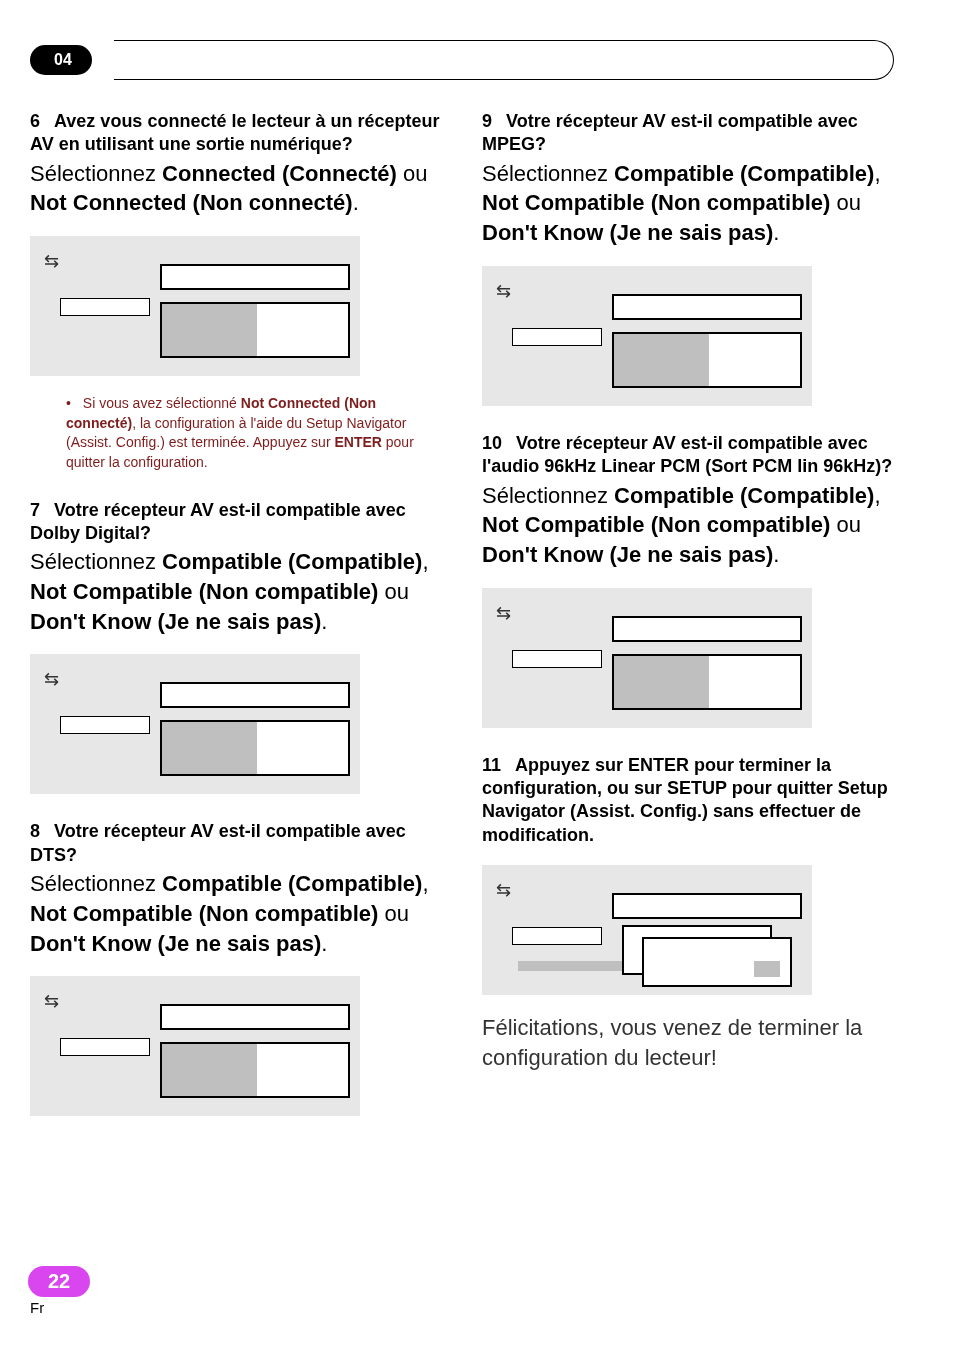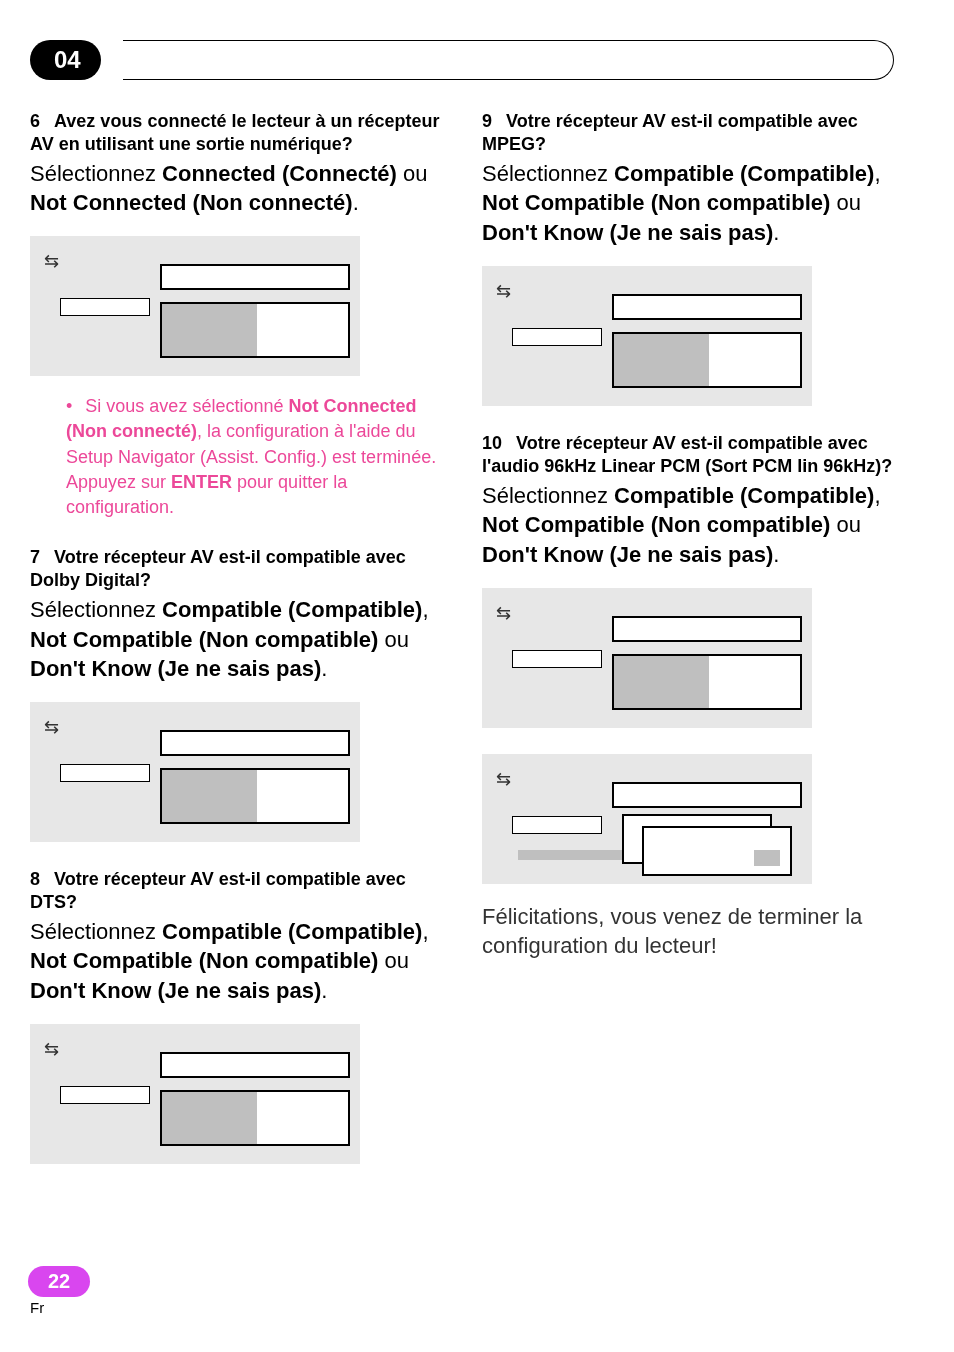--- a/index.html
+++ b/index.html
@@ -8,7 +8,7 @@
 
   .header-row { display: flex; align-items: center; gap: 18px; margin-bottom: 30px; }
   .chapter-badge {
-    background: #000; color: #fff; font-weight: bold; font-size: 24px;
+    background: #000; color: #fff; font-weight: bold; font-size: 16px;
     border-radius: 22px; padding: 6px 20px 6px 24px;
   }
   .chapter-title { font-size: 30px; font-weight: bold; flex: 0 0 auto; }

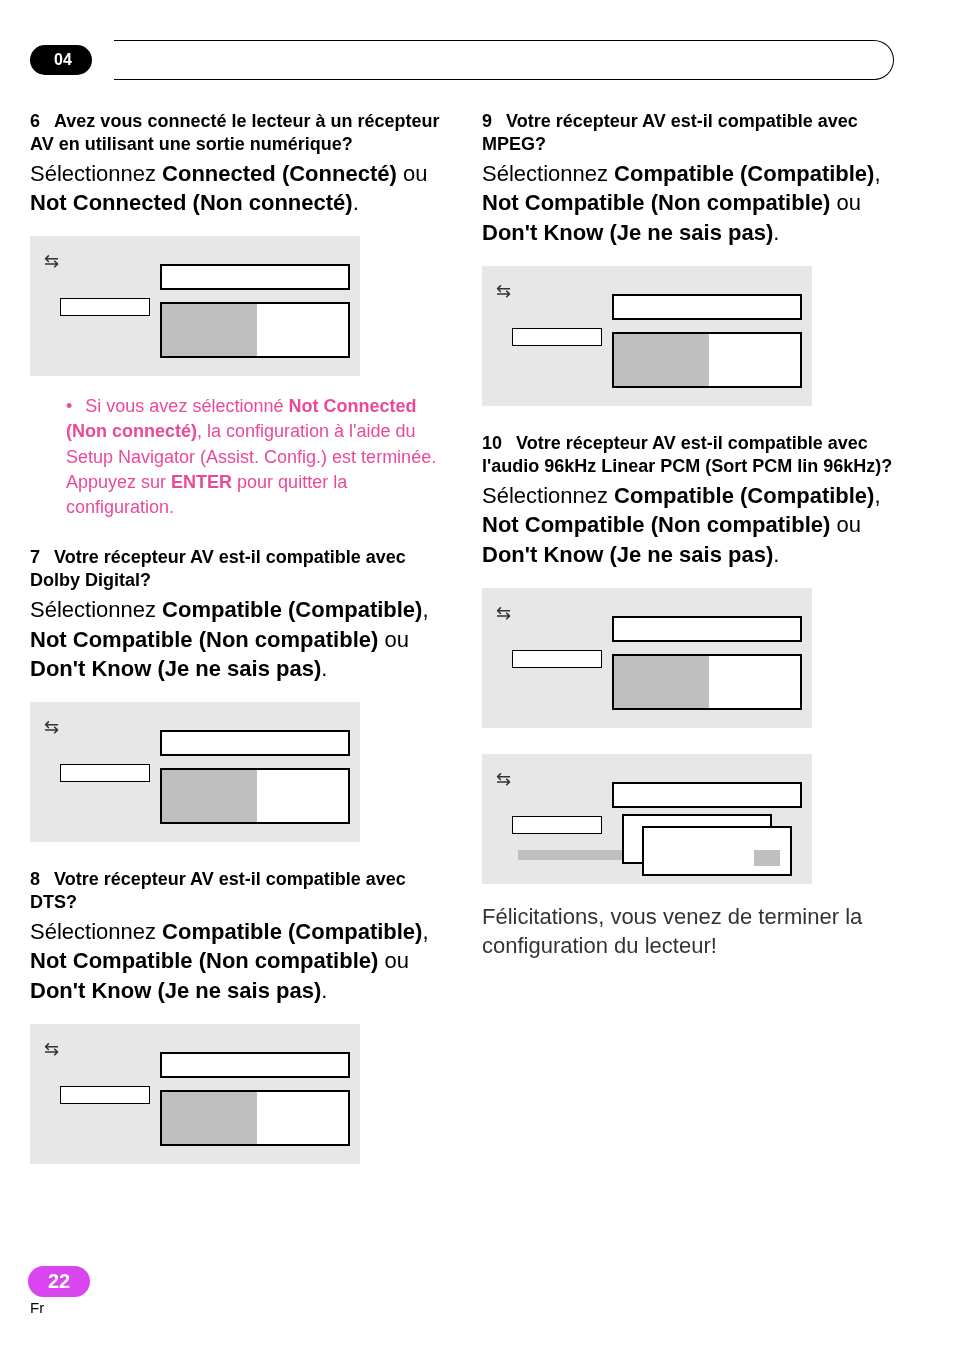--- a/index.html
+++ b/index.html
@@ -63,7 +63,7 @@
 
   ul.bullet { list-style: none; padding-left: 36px; margin-top: 14px; }
   ul.bullet li::before { content: "•"; margin-right: 8px; }
-  ul.bullet li { font-size: 18px; line-height: 1.4; color: #ec4899; }
+  ul.bullet li { font-size: 14px; line-height: 1.4; color: #7f1d1d; }
 
   .footer {
     position: absolute; left: 28px; bottom: 36px;

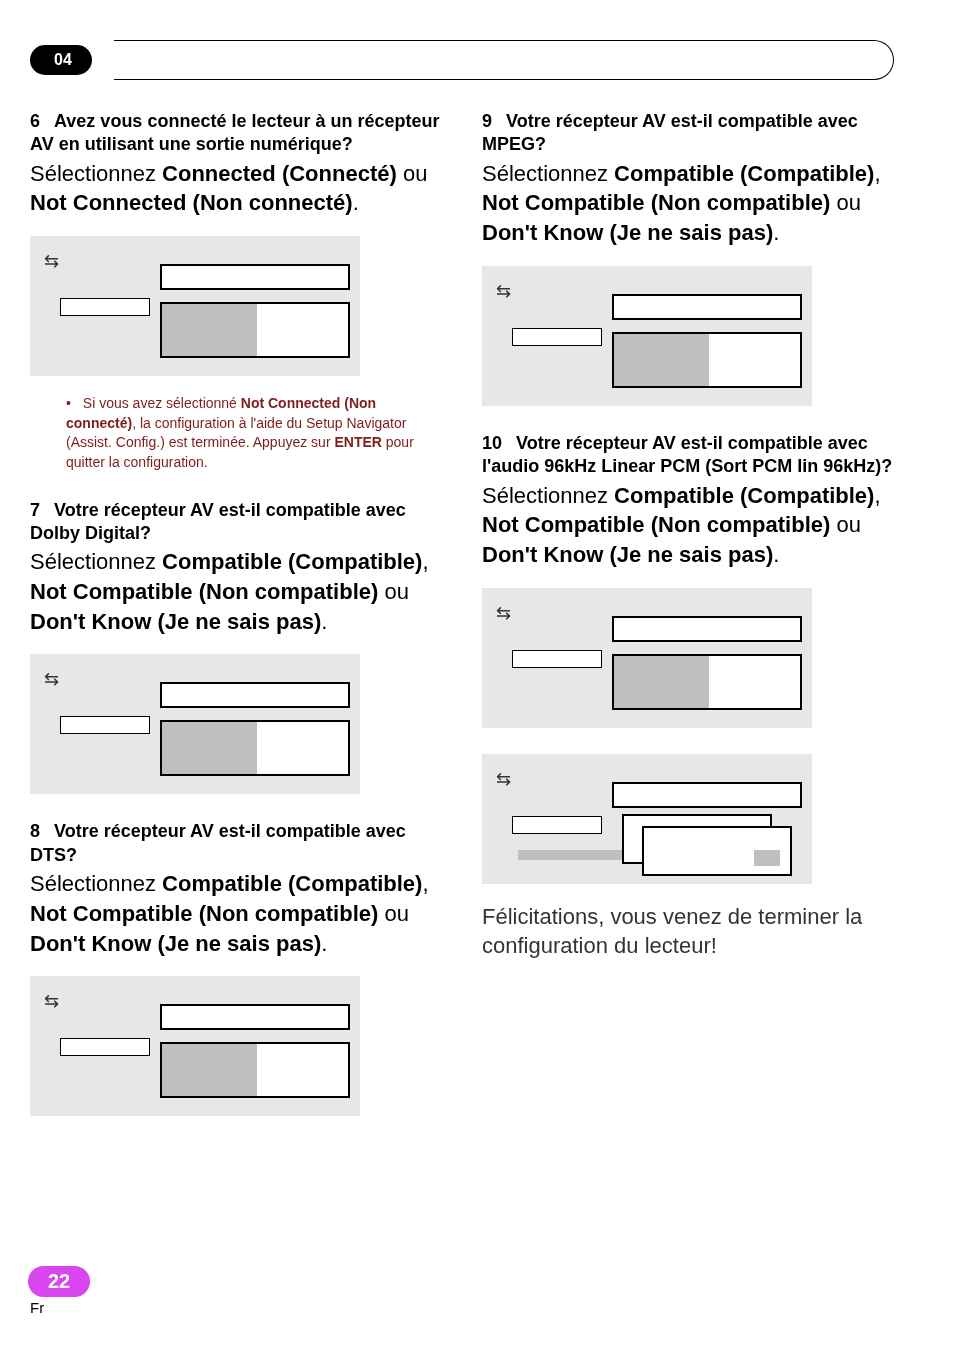--- a/index.html
+++ b/index.html
@@ -176,6 +176,9 @@
       </div>
 
       <div class="step">
+        <p class="qline">
+          <span class="qnum">11</span><span>Appuyez sur ENTER pour terminer la configuration, ou sur SETUP pour quitter Setup Navigator (Assist. Config.) sans effectuer de modification.</span>
+        </p>
         <div class="shot final" style="height:130px;">
           <span class="arrows">⇆</span>
           <div class="topbox"></div>

